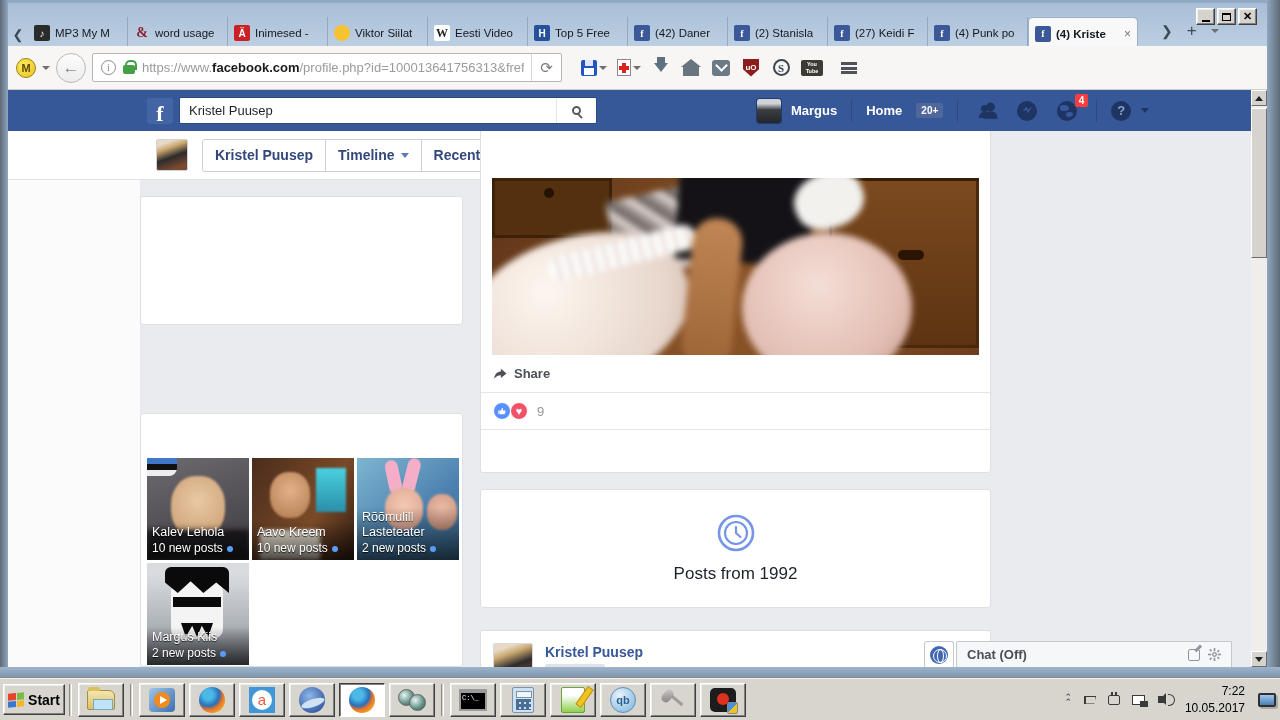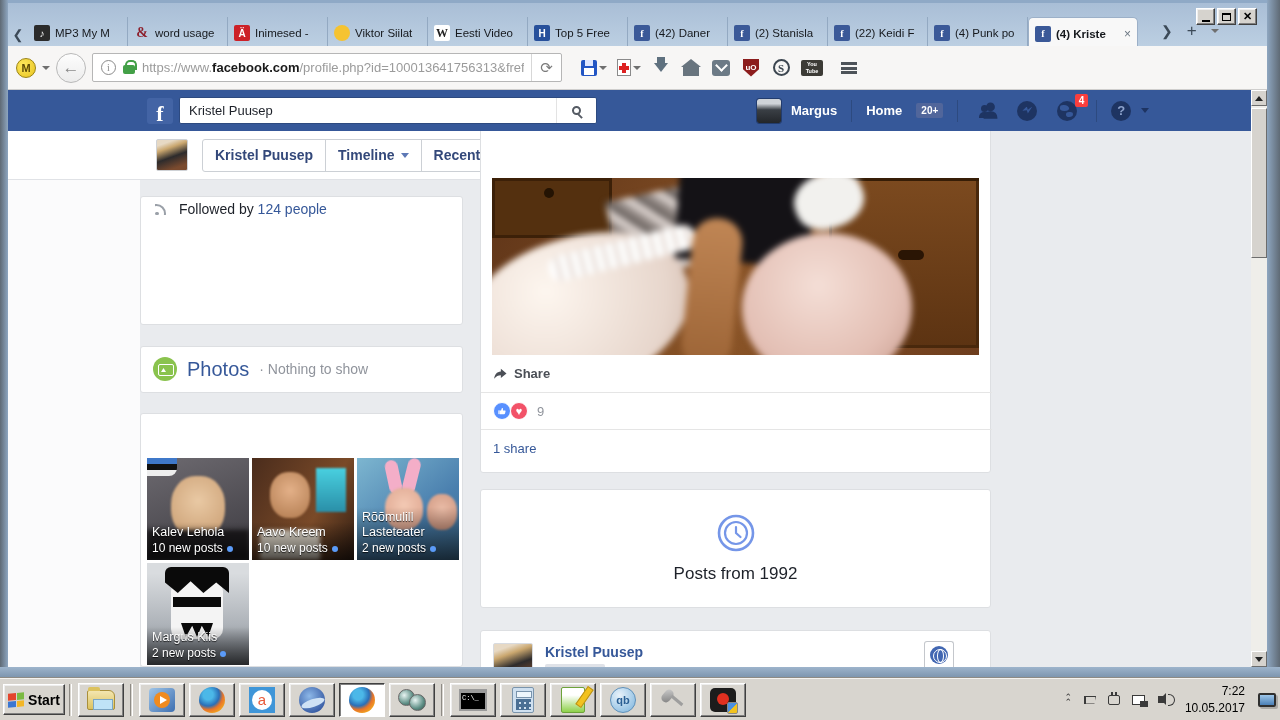--- a/index.html
+++ b/index.html
@@ -325,7 +325,7 @@
         </div>
       <div class="tab">
           <span class="ticon t-fb">f</span>
-          <span class="tlabel">(22) Keidi F</span>
+          <span class="tlabel">(27) Keidi F</span>
         </div>
       <div class="tab">
           <span class="ticon t-fb">f</span>

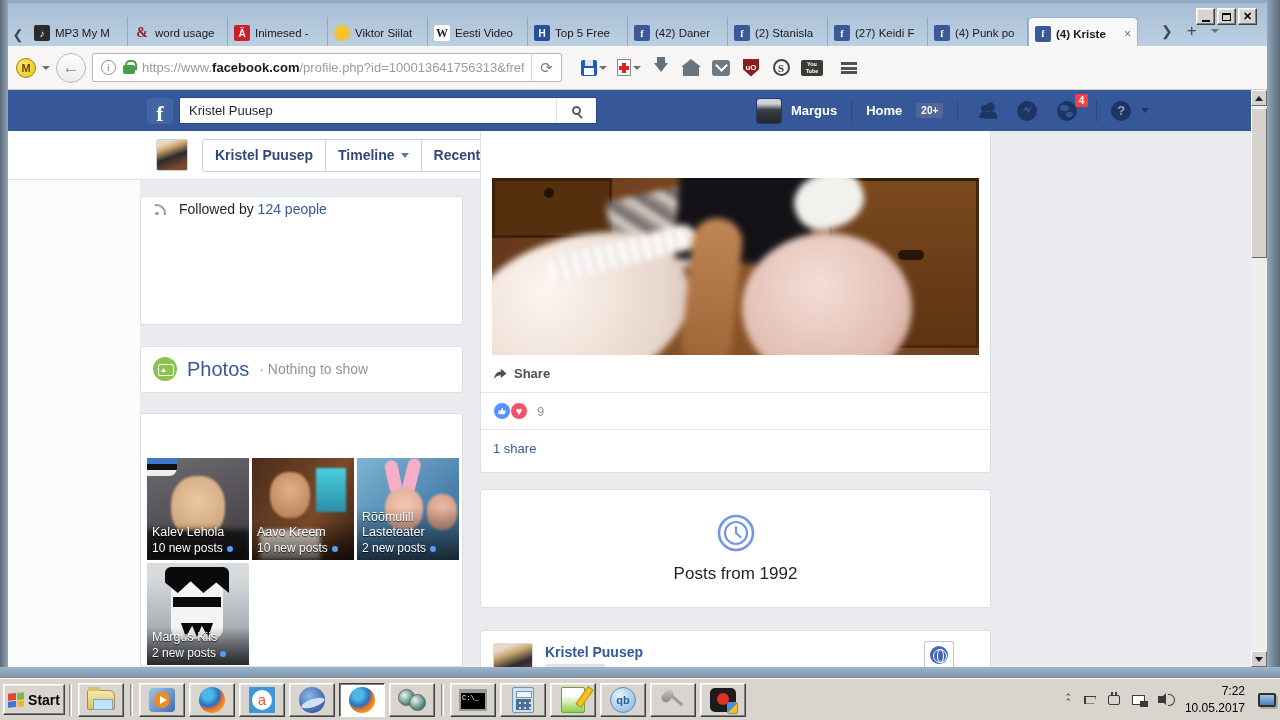--- a/index.html
+++ b/index.html
@@ -464,12 +464,6 @@
     </div>
 
     <div class="card" id="intro">
-      <div class="intro-item">
-          <span class="i-ic">
-            <span class="rss-g"></span>
-          </span>
-          <span><span>Followed by</span> <a class="lnk">124 people</a></span>
-        </div>
     </div>
 
     <div class="card" id="photoscard">

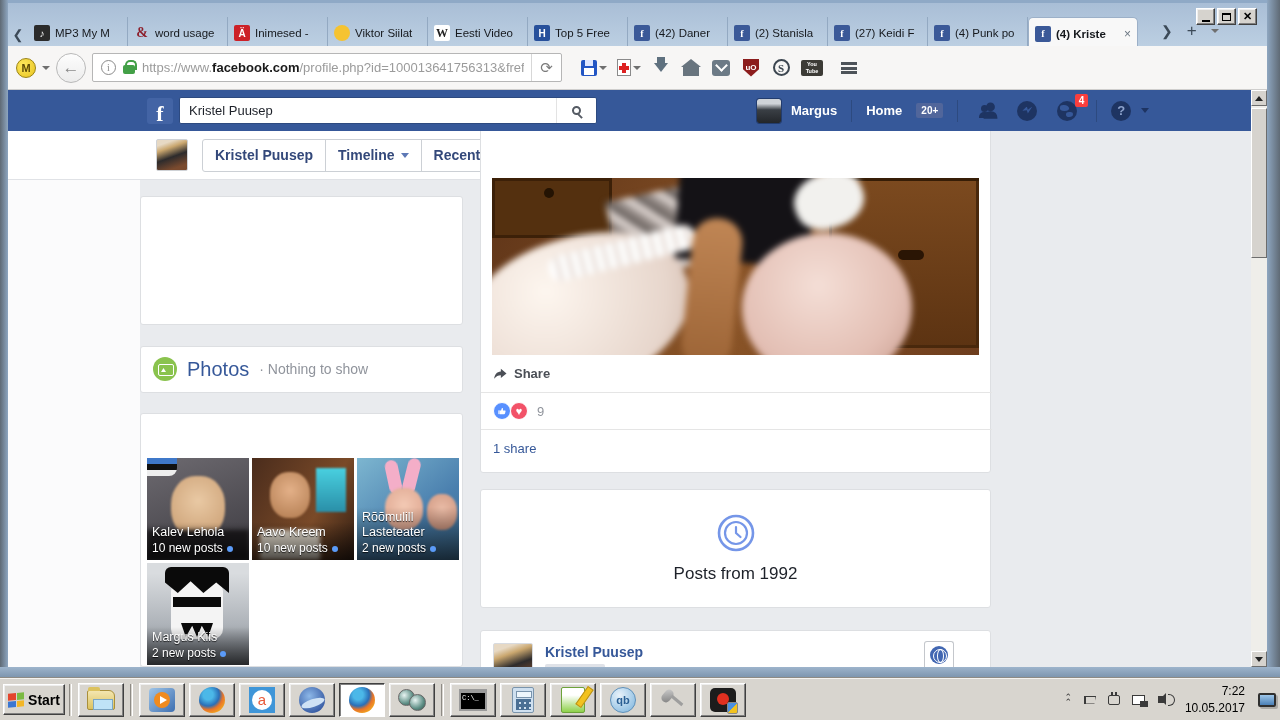--- a/index.html
+++ b/index.html
@@ -466,13 +466,6 @@
     <div class="card" id="intro">
     </div>
 
-    <div class="card" id="photoscard">
-      <div class="card-head">
-        <span class="photos-ic"></span>
-        <span class="card-title">Photos</span>
-        <span class="muted">· Nothing to show</span>
-      </div>
-    </div>
 
     <div class="card" id="friendscard">
       <div id="fgrid">

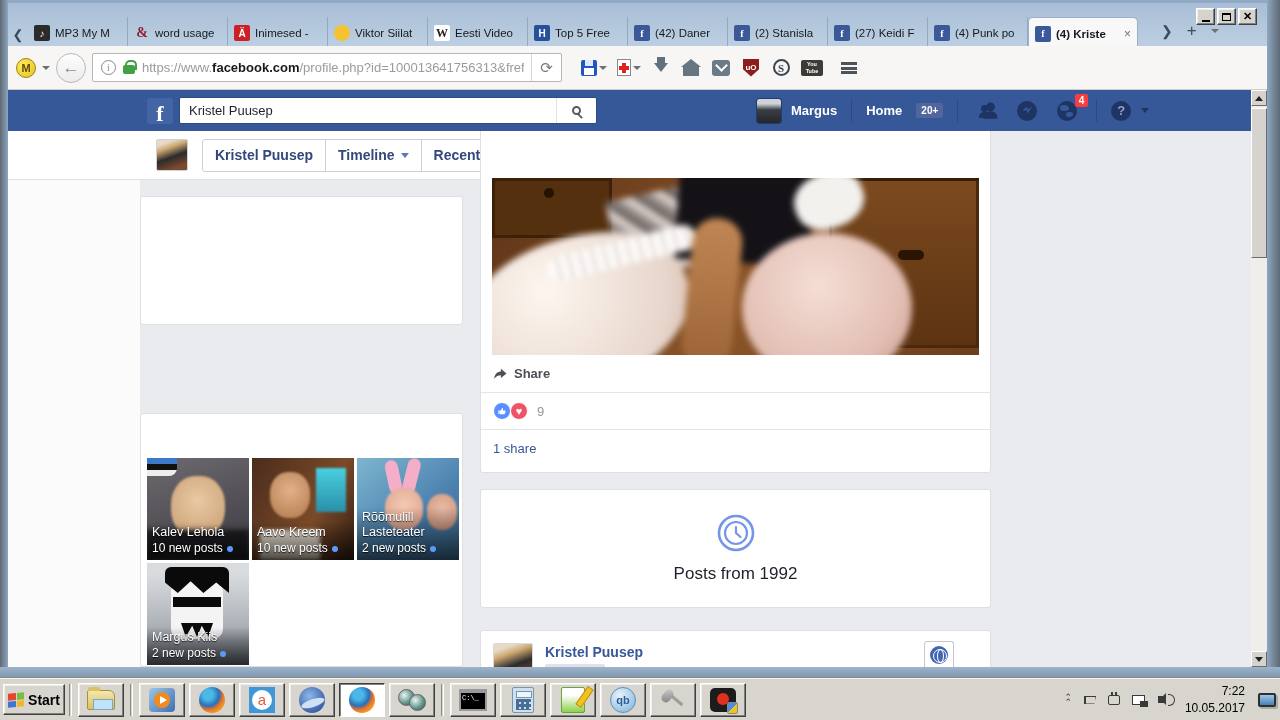--- a/index.html
+++ b/index.html
@@ -554,9 +554,6 @@
         <span class="react love">♥</span>
         <span class="react-count">9</span>
       </div>
-      <div class="postrow" id="sharesrow">
-        <a class="lnk">1 share</a>
-      </div>
     </div>
 
     <div class="card" id="era">

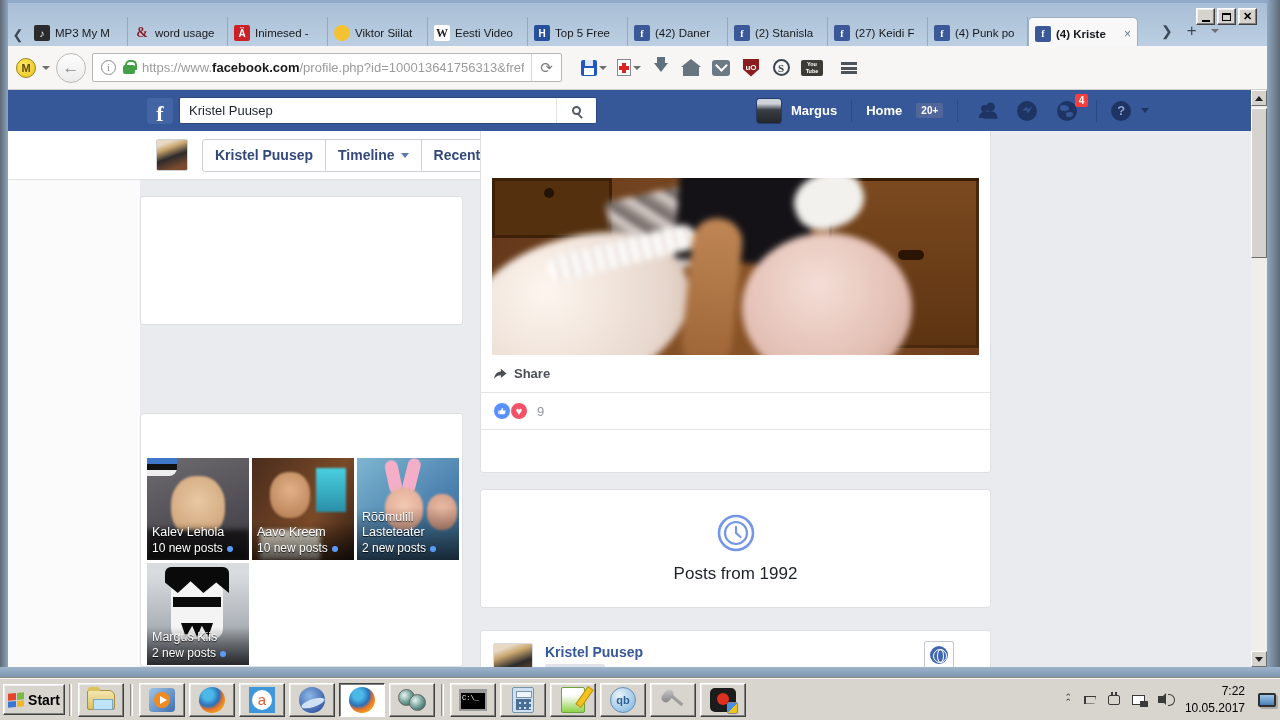--- a/index.html
+++ b/index.html
@@ -574,6 +574,28 @@
     <div class="abs" id="globebtn">
         <span class="globe-blue"></span>
       </div>
+    <div class="abs" id="chatbar">
+      <span class="chat-label">Chat (Off)</span>
+      <span class="chat-icons">
+        <span class="compose"></span>
+        <svg class="gear" viewBox="0 0 16 16">
+            <g fill="#90949c">
+              <circle cx="8" cy="8" r="3"></circle>
+              <g>
+                <rect x="7" y="0" width="2" height="4"></rect>
+                <rect x="7" y="12" width="2" height="4"></rect>
+                <rect x="0" y="7" width="4" height="2"></rect>
+                <rect x="12" y="7" width="4" height="2"></rect>
+                <rect x="1.8" y="1.8" width="3" height="2" transform="rotate(45 3.3 2.8)"></rect>
+                <rect x="11.2" y="11.2" width="3" height="2" transform="rotate(45 12.7 12.2)"></rect>
+                <rect x="1.8" y="12.2" width="3" height="2" transform="rotate(-45 3.3 13.2)"></rect>
+                <rect x="11.2" y="2.8" width="3" height="2" transform="rotate(-45 12.7 3.8)"></rect>
+              </g>
+            </g>
+            <circle cx="8" cy="8" r="1.4" fill="#f6f7f9"></circle>
+          </svg>
+      </span>
+    </div>
   </div>
 
   <div class="abs" id="pagescroll">

